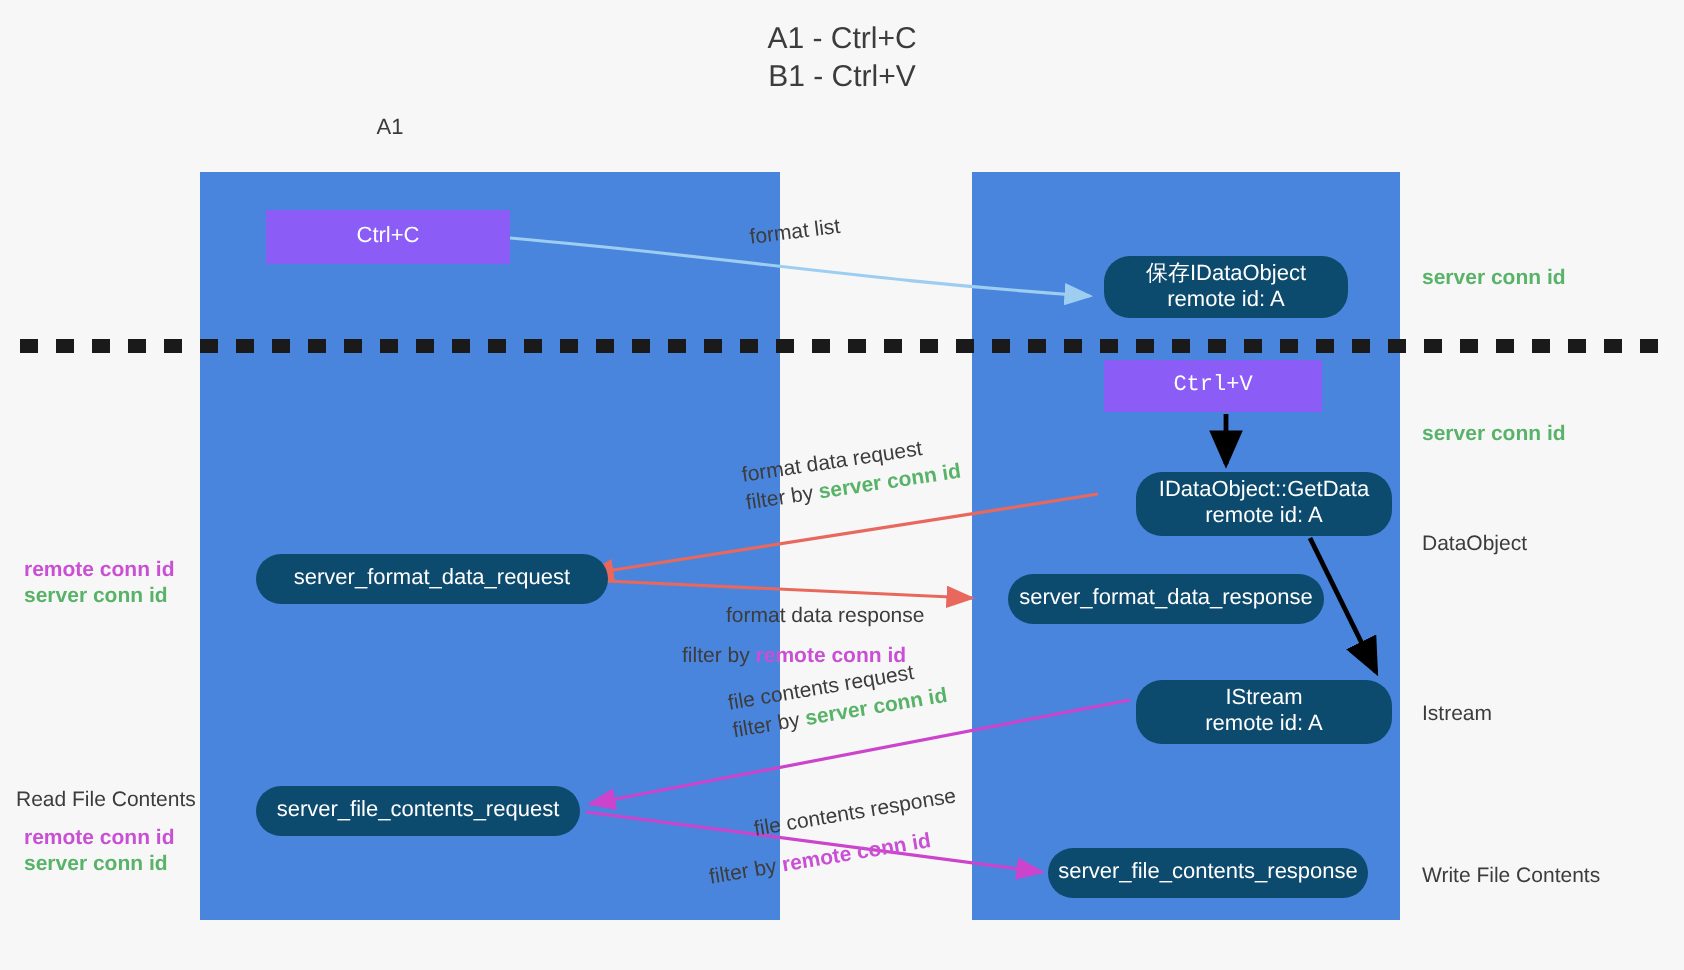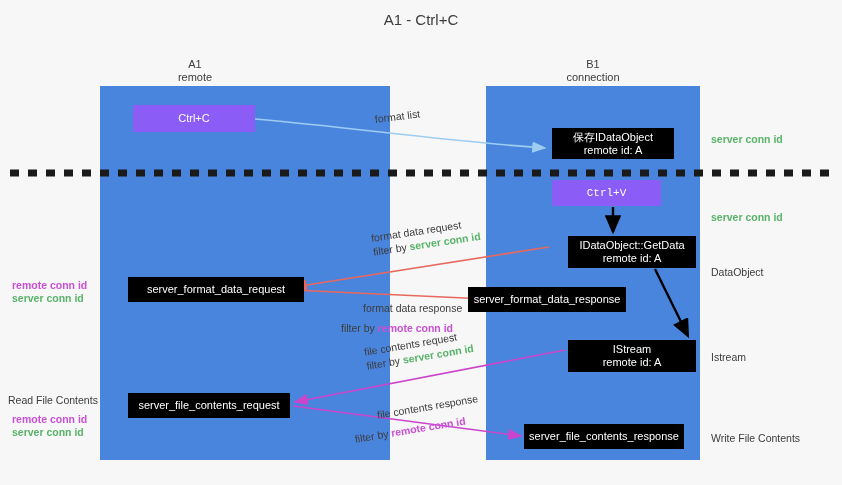--- a/index.html
+++ b/index.html
@@ -60,6 +60,7 @@
 
   <div id="title">
     <div>A1 - Ctrl+C</div>
+    <div>B1 - Ctrl+V</div>
   </div>
 
   <div class="col-head" id="head-a">

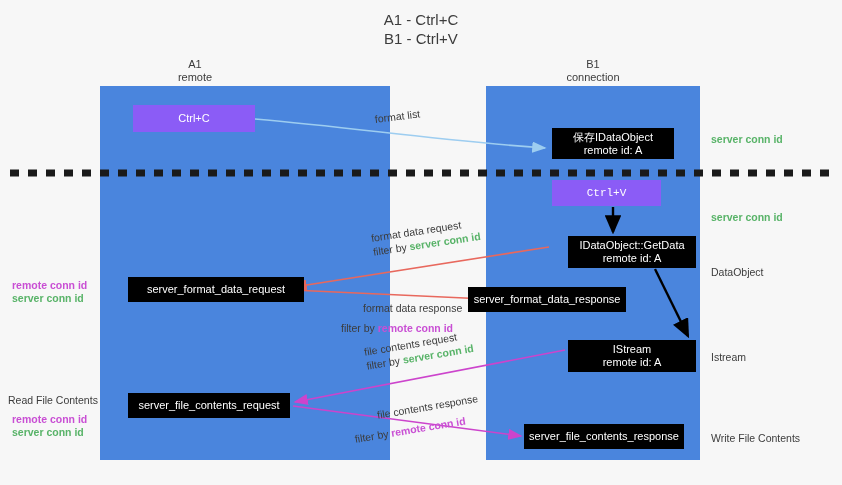--- a/index.html
+++ b/index.html
@@ -66,10 +66,6 @@
   <div class="col-head" id="head-a">
     <div>A1</div>
     <div>remote</div>
-  </div>
-  <div class="col-head" id="head-b">
-    <div>B1</div>
-    <div>connection</div>
   </div>
 
   <div class="col" id="col-a"></div>

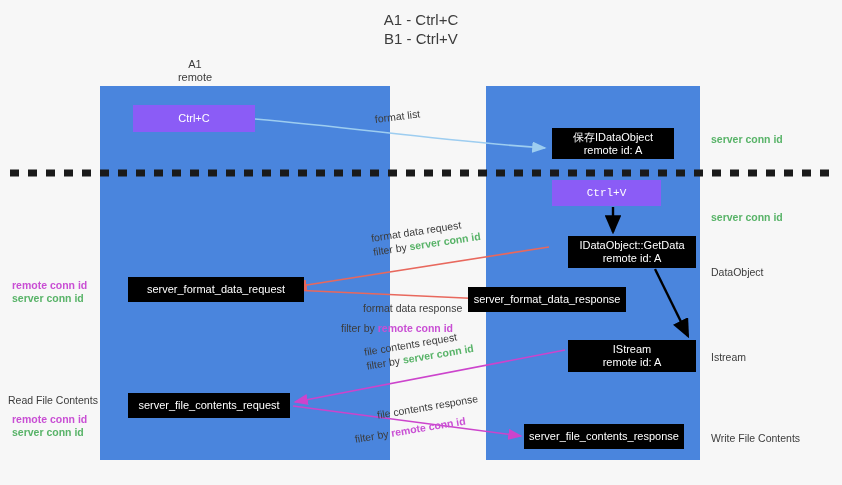--- a/index.html
+++ b/index.html
@@ -65,7 +65,6 @@
 
   <div class="col-head" id="head-a">
     <div>A1</div>
-    <div>remote</div>
   </div>
 
   <div class="col" id="col-a"></div>

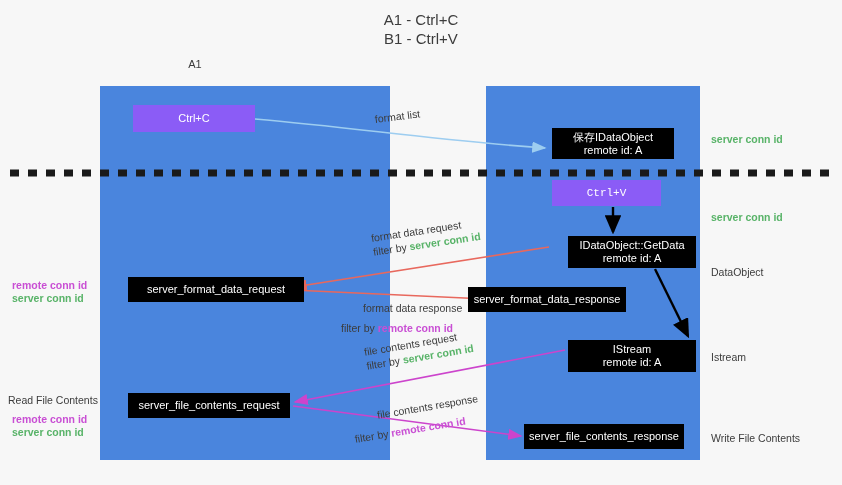--- a/index.html
+++ b/index.html
@@ -26,7 +26,7 @@
        justify-content:center;color:#ffffff;font-size:11px;line-height:13px;
        text-align:center;box-sizing:border-box;}
   .box.green{background:#8b5cf6;}
-  .box.orange{background:#000000;}
+  .box.orange{background:#0c4a6e;border-radius:13px;}
 
   #box-ctrlc{left:133px;top:105px;width:122px;height:27px;}
   #box-save-idataobject{left:552px;top:128px;width:122px;height:31px;}

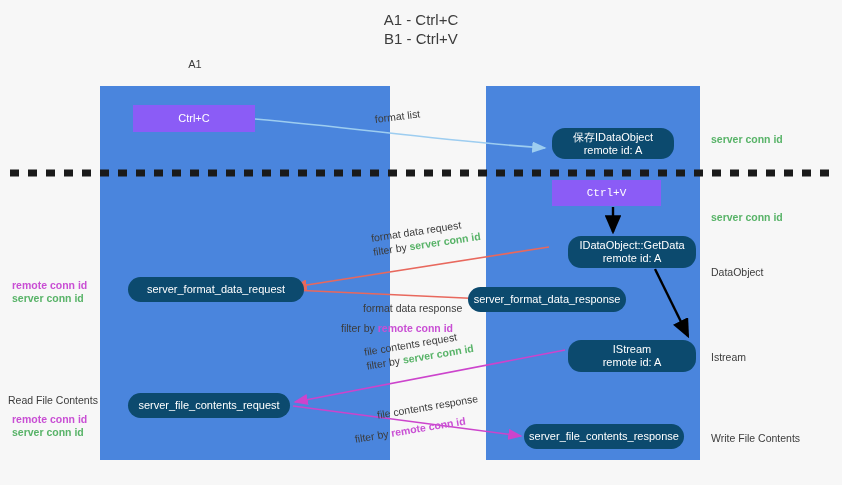--- a/index.html
+++ b/index.html
@@ -32,7 +32,7 @@
   #box-save-idataobject{left:552px;top:128px;width:122px;height:31px;}
   #box-ctrlv{left:552px;top:180px;width:109px;height:26px;font-family:Liberation Mono, monospace;}
   #box-getdata{left:552px;top:236px;width:128px;height:32px;margin-left:16px;}
-  #box-fmt-resp{left:468px;top:287px;width:158px;height:25px;}
+  #box-fmt-resp{left:504px;top:287px;width:158px;height:25px;}
   #box-istream{left:568px;top:340px;width:128px;height:32px;}
   #box-file-resp{left:524px;top:424px;width:160px;height:25px;}
   #box-fmt-req{left:128px;top:277px;width:176px;height:25px;}

